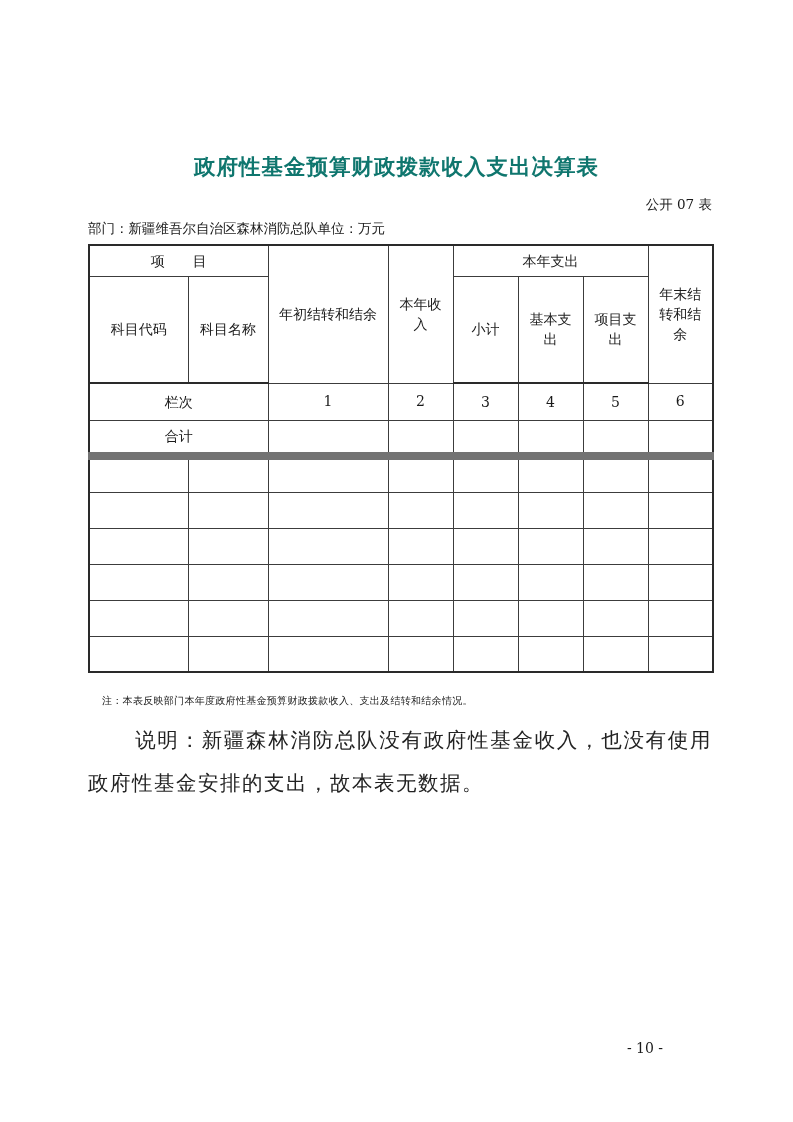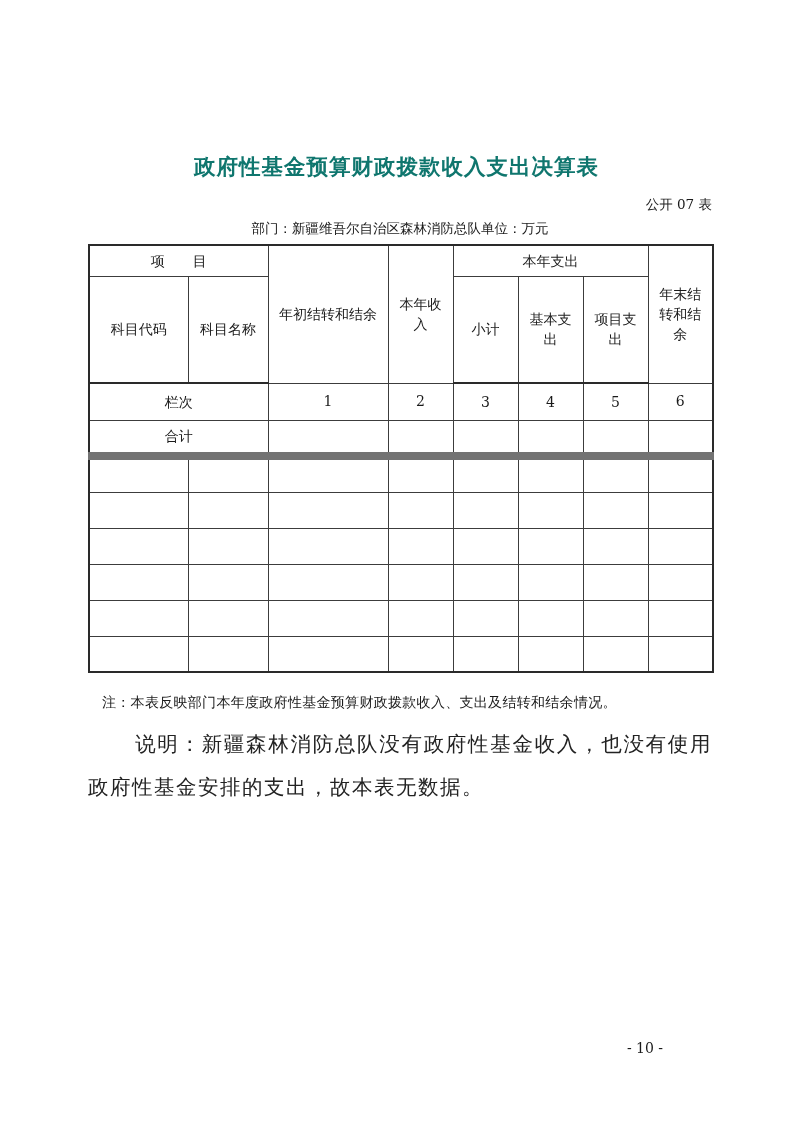--- a/index.html
+++ b/index.html
@@ -34,7 +34,7 @@
   .meta-row {
     margin-top: 6px;
     display: flex;
-    justify-content: center;
+    justify-content: flex-start;
     align-items: baseline;
     font-size: 13.5px;
   }

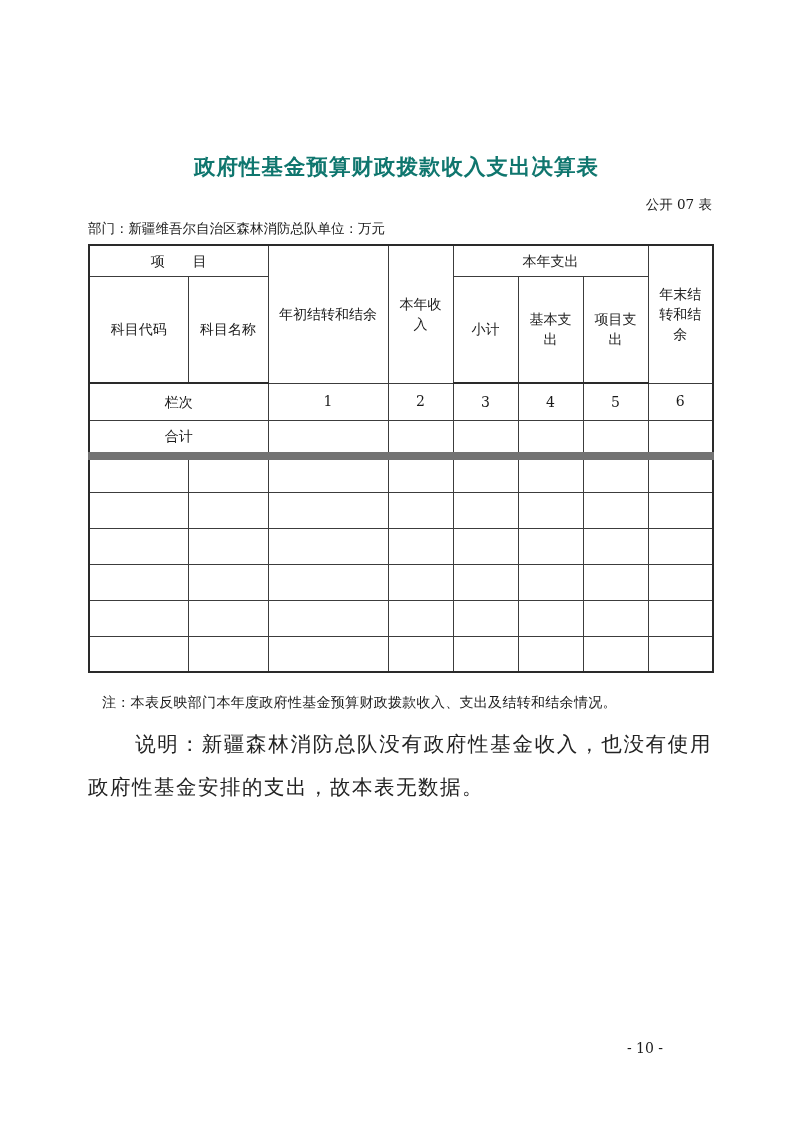--- a/index.html
+++ b/index.html
@@ -61,7 +61,7 @@
   .note-line {
     margin-top: 21px;
     padding-left: 14px;
-    font-size: 14px;
+    font-size: 10px;
     letter-spacing: 0.3px;
   }
   .explanation {

